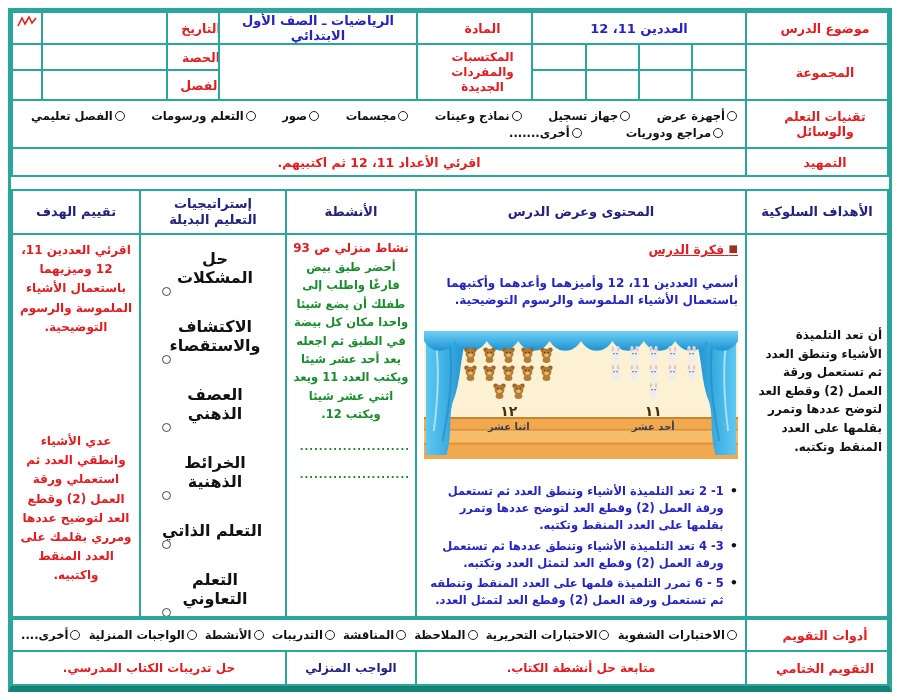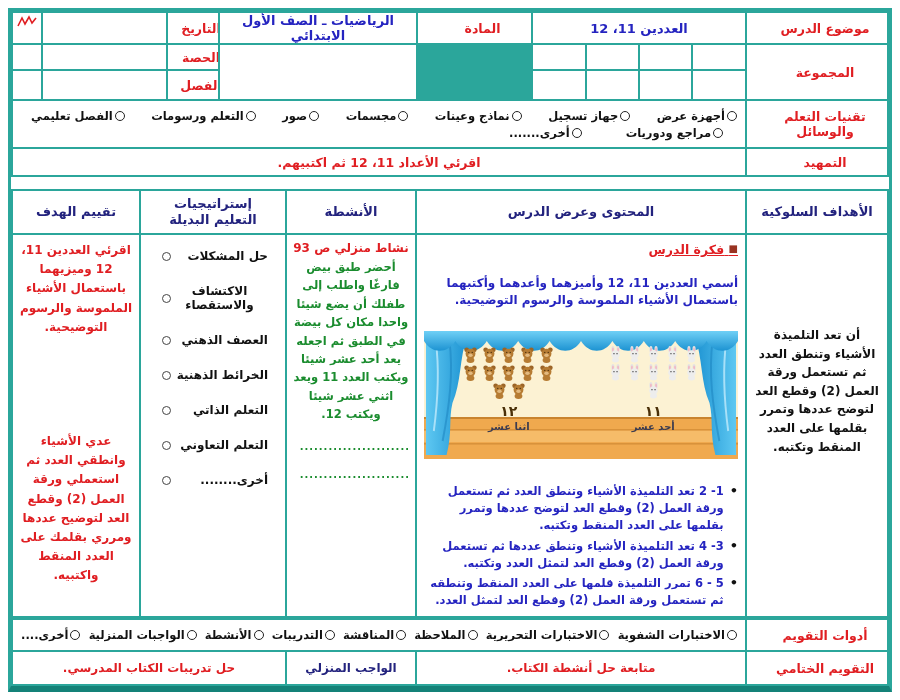--- a/index.html
+++ b/index.html
@@ -98,6 +98,7 @@
     <div class="cell" style="grid-column:3;grid-row:2"></div>
     <div class="cell" style="grid-column:4;grid-row:2"></div>
     <div class="cell" style="grid-column:5;grid-row:2"></div>
+    <div class="cell lbl two-line" style="grid-column:6;grid-row:2/span 2">المكتسبات والمفردات الجديدة</div>
     <div class="cell" style="grid-column:7;grid-row:2/span 2"></div>
     <div class="cell lbl" style="grid-column:8;grid-row:2">الحصة</div>
     <div class="cell" style="grid-column:9;grid-row:2"></div>

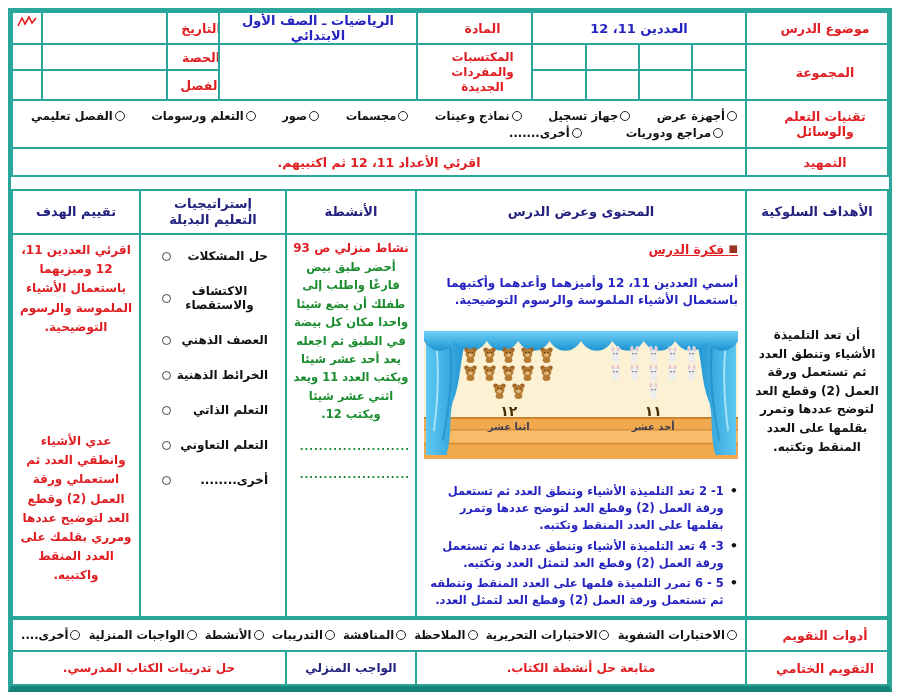--- a/index.html
+++ b/index.html
@@ -63,7 +63,7 @@
   .dots{color:var(--green);font-size:10px;letter-spacing:1px;line-height:1;margin-top:18px;white-space:nowrap;overflow:hidden;width:95%;text-align:center;}
   
   .strat-cell{padding-top:14px;gap:21px;display:flex;flex-direction:column;}
-  .strat-item{display:flex;align-items:center;justify-content:space-between;width:100%;padding:0 12px 0 16px;font-size:12px;}
+  .strat-item{display:flex;align-items:flex-end;justify-content:space-between;width:100%;padding:0 12px 0 16px;font-size:16px;flex-direction:column;}
   .radio{width:9px;height:9px;border:1.3px solid #444;border-radius:50%;flex:none;background:#fff;}
   
   .eval-cell{text-align:center;color:var(--red);font-size:12px;line-height:1.6;align-items:center;}

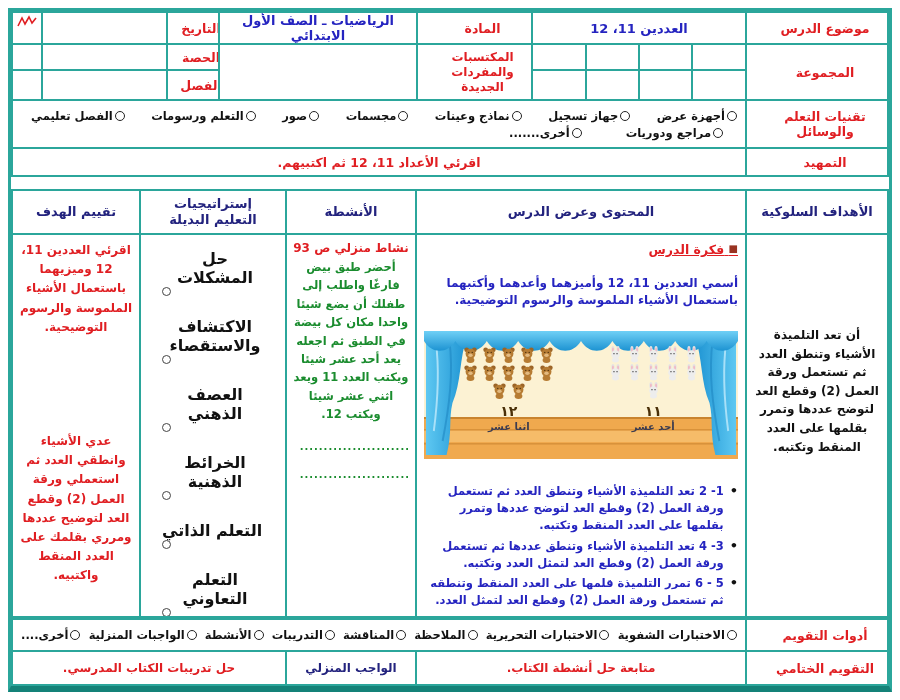--- a/index.html
+++ b/index.html
@@ -37,7 +37,7 @@
   
   .obj-cell{text-align:center;font-size:12px;line-height:1.55;}
   .obj-cell p{width:100%;}
-  .obj2{margin-top:85px;}
+  .obj2{margin-top:85px;text-align:right;}
   .sq{color:var(--maroon);font-size:10px;vertical-align:2px;}
   
   .content-cell{padding:7px 7px;text-align:right;gap:16px;}

